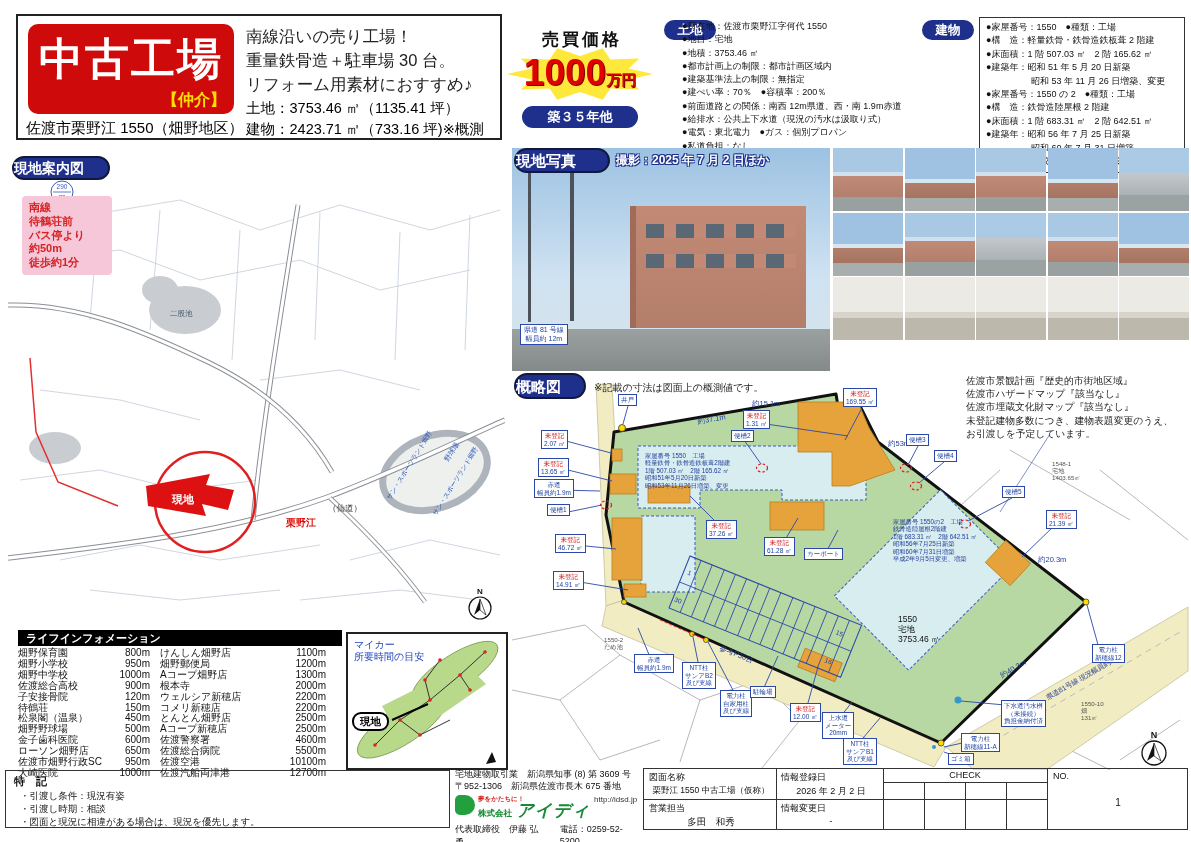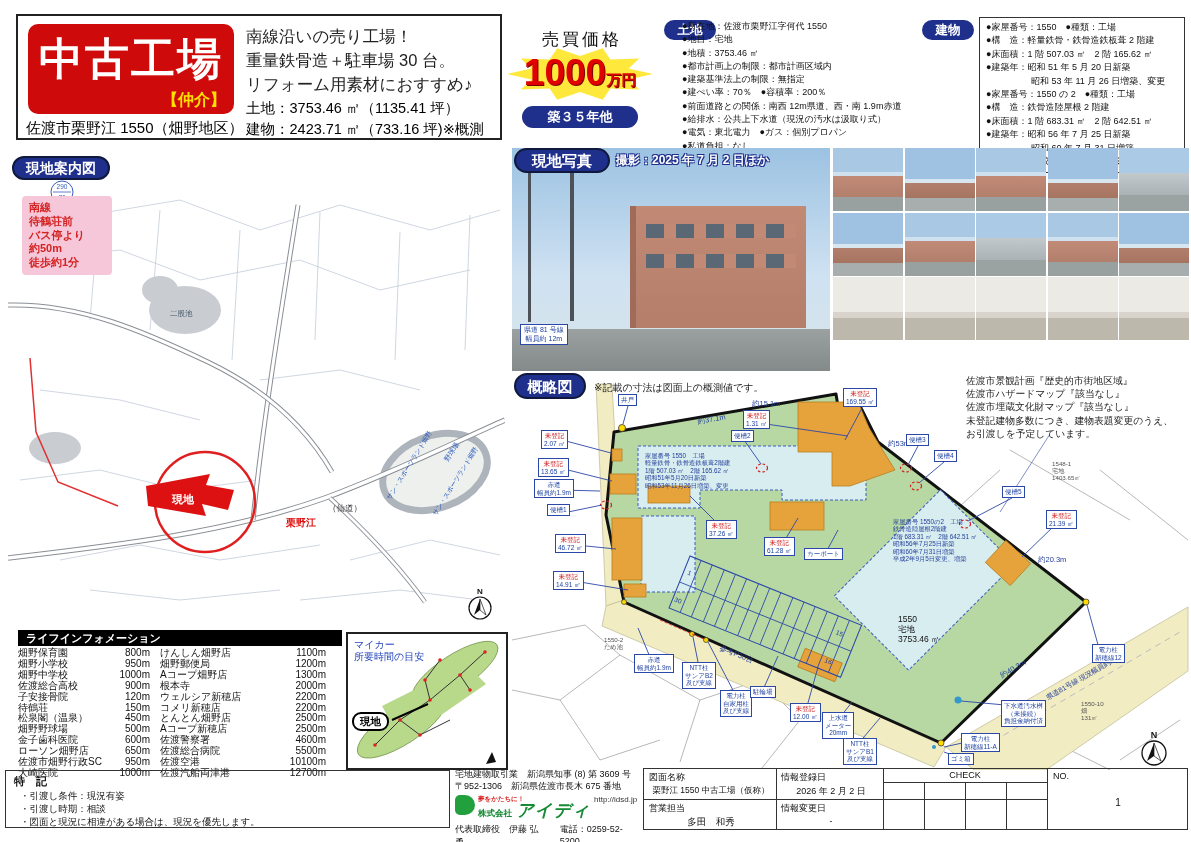--- a/index.html
+++ b/index.html
@@ -14,7 +14,7 @@
   .title-red .b{position:absolute;right:8px;bottom:3px;color:#ffe100;font-size:16px;font-weight:bold}
   .hd-catch{left:244px;top:22px;font-size:16.5px;line-height:24px;color:#222;font-weight:500}
   
-  .price-label{left:524px;top:28px;width:116px;text-align:center;font-size:17px;font-weight:normal;letter-spacing:3px;color:#111}
+  .price-label{left:524px;top:28px;width:116px;text-align:center;font-size:17px;font-weight:bold;letter-spacing:3px;color:#111}
   .burst{left:504px;top:44px;width:152px;height:60px;background:#ffe83c;
     clip-path:polygon(98% 50%,82% 59%,89% 76%,70% 74%,65% 93%,50% 80%,35% 93%,30% 74%,11% 76%,18% 59%,2% 50%,18% 41%,11% 24%,30% 26%,35% 7%,50% 20%,65% 7%,70% 26%,89% 24%,82% 41%)}
   .burst-text{left:504px;top:50px;width:152px;text-align:center;color:#e00000;font-weight:bold;font-size:37px;line-height:46px;text-shadow:1px 1px 0 #7a0000}

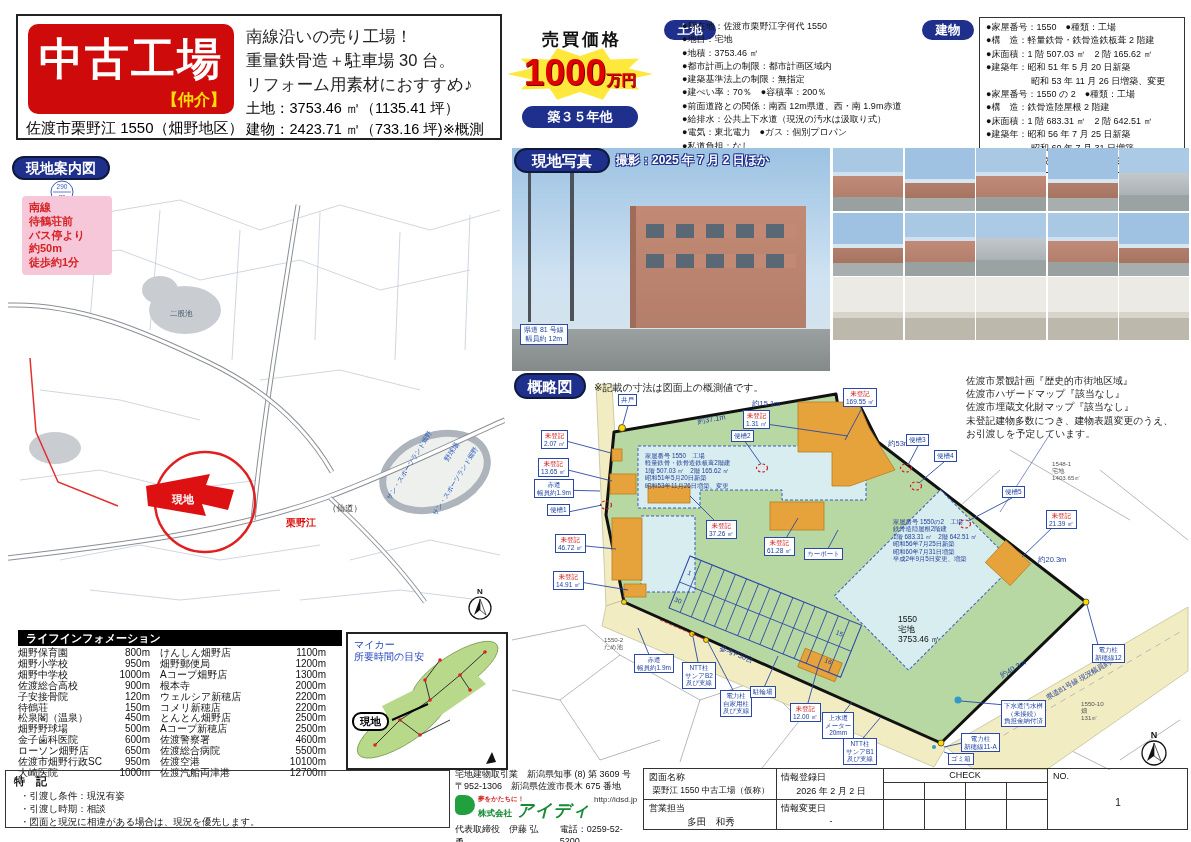--- a/index.html
+++ b/index.html
@@ -28,7 +28,7 @@
   .bldg-box{left:979px;top:17px;width:206px;height:156px;border:1px solid #333;padding:3px 6px}
   .bldg-list{font-size:9px;line-height:13.4px;color:#111}
   
-  .sec-pill{background:#1e2f8c;color:#fff;border:2px solid #10183c;border-radius:14px;font-weight:bold;text-align:center}
+  .sec-pill{background:#1e2f8c;color:#fff;border:2px solid #10183c;border-radius:14px;font-weight:bold;text-align:left}
   .map-pill{left:12px;top:156px;width:98px;height:24px;font-size:14px;line-height:21px}
   .photo-pill{left:514px;top:148px;width:96px;height:25px;font-size:15px;line-height:22px;z-index:6}
   .sketch-pill{left:514px;top:373px;width:72px;height:26px;font-size:15px;line-height:23px;z-index:6}

